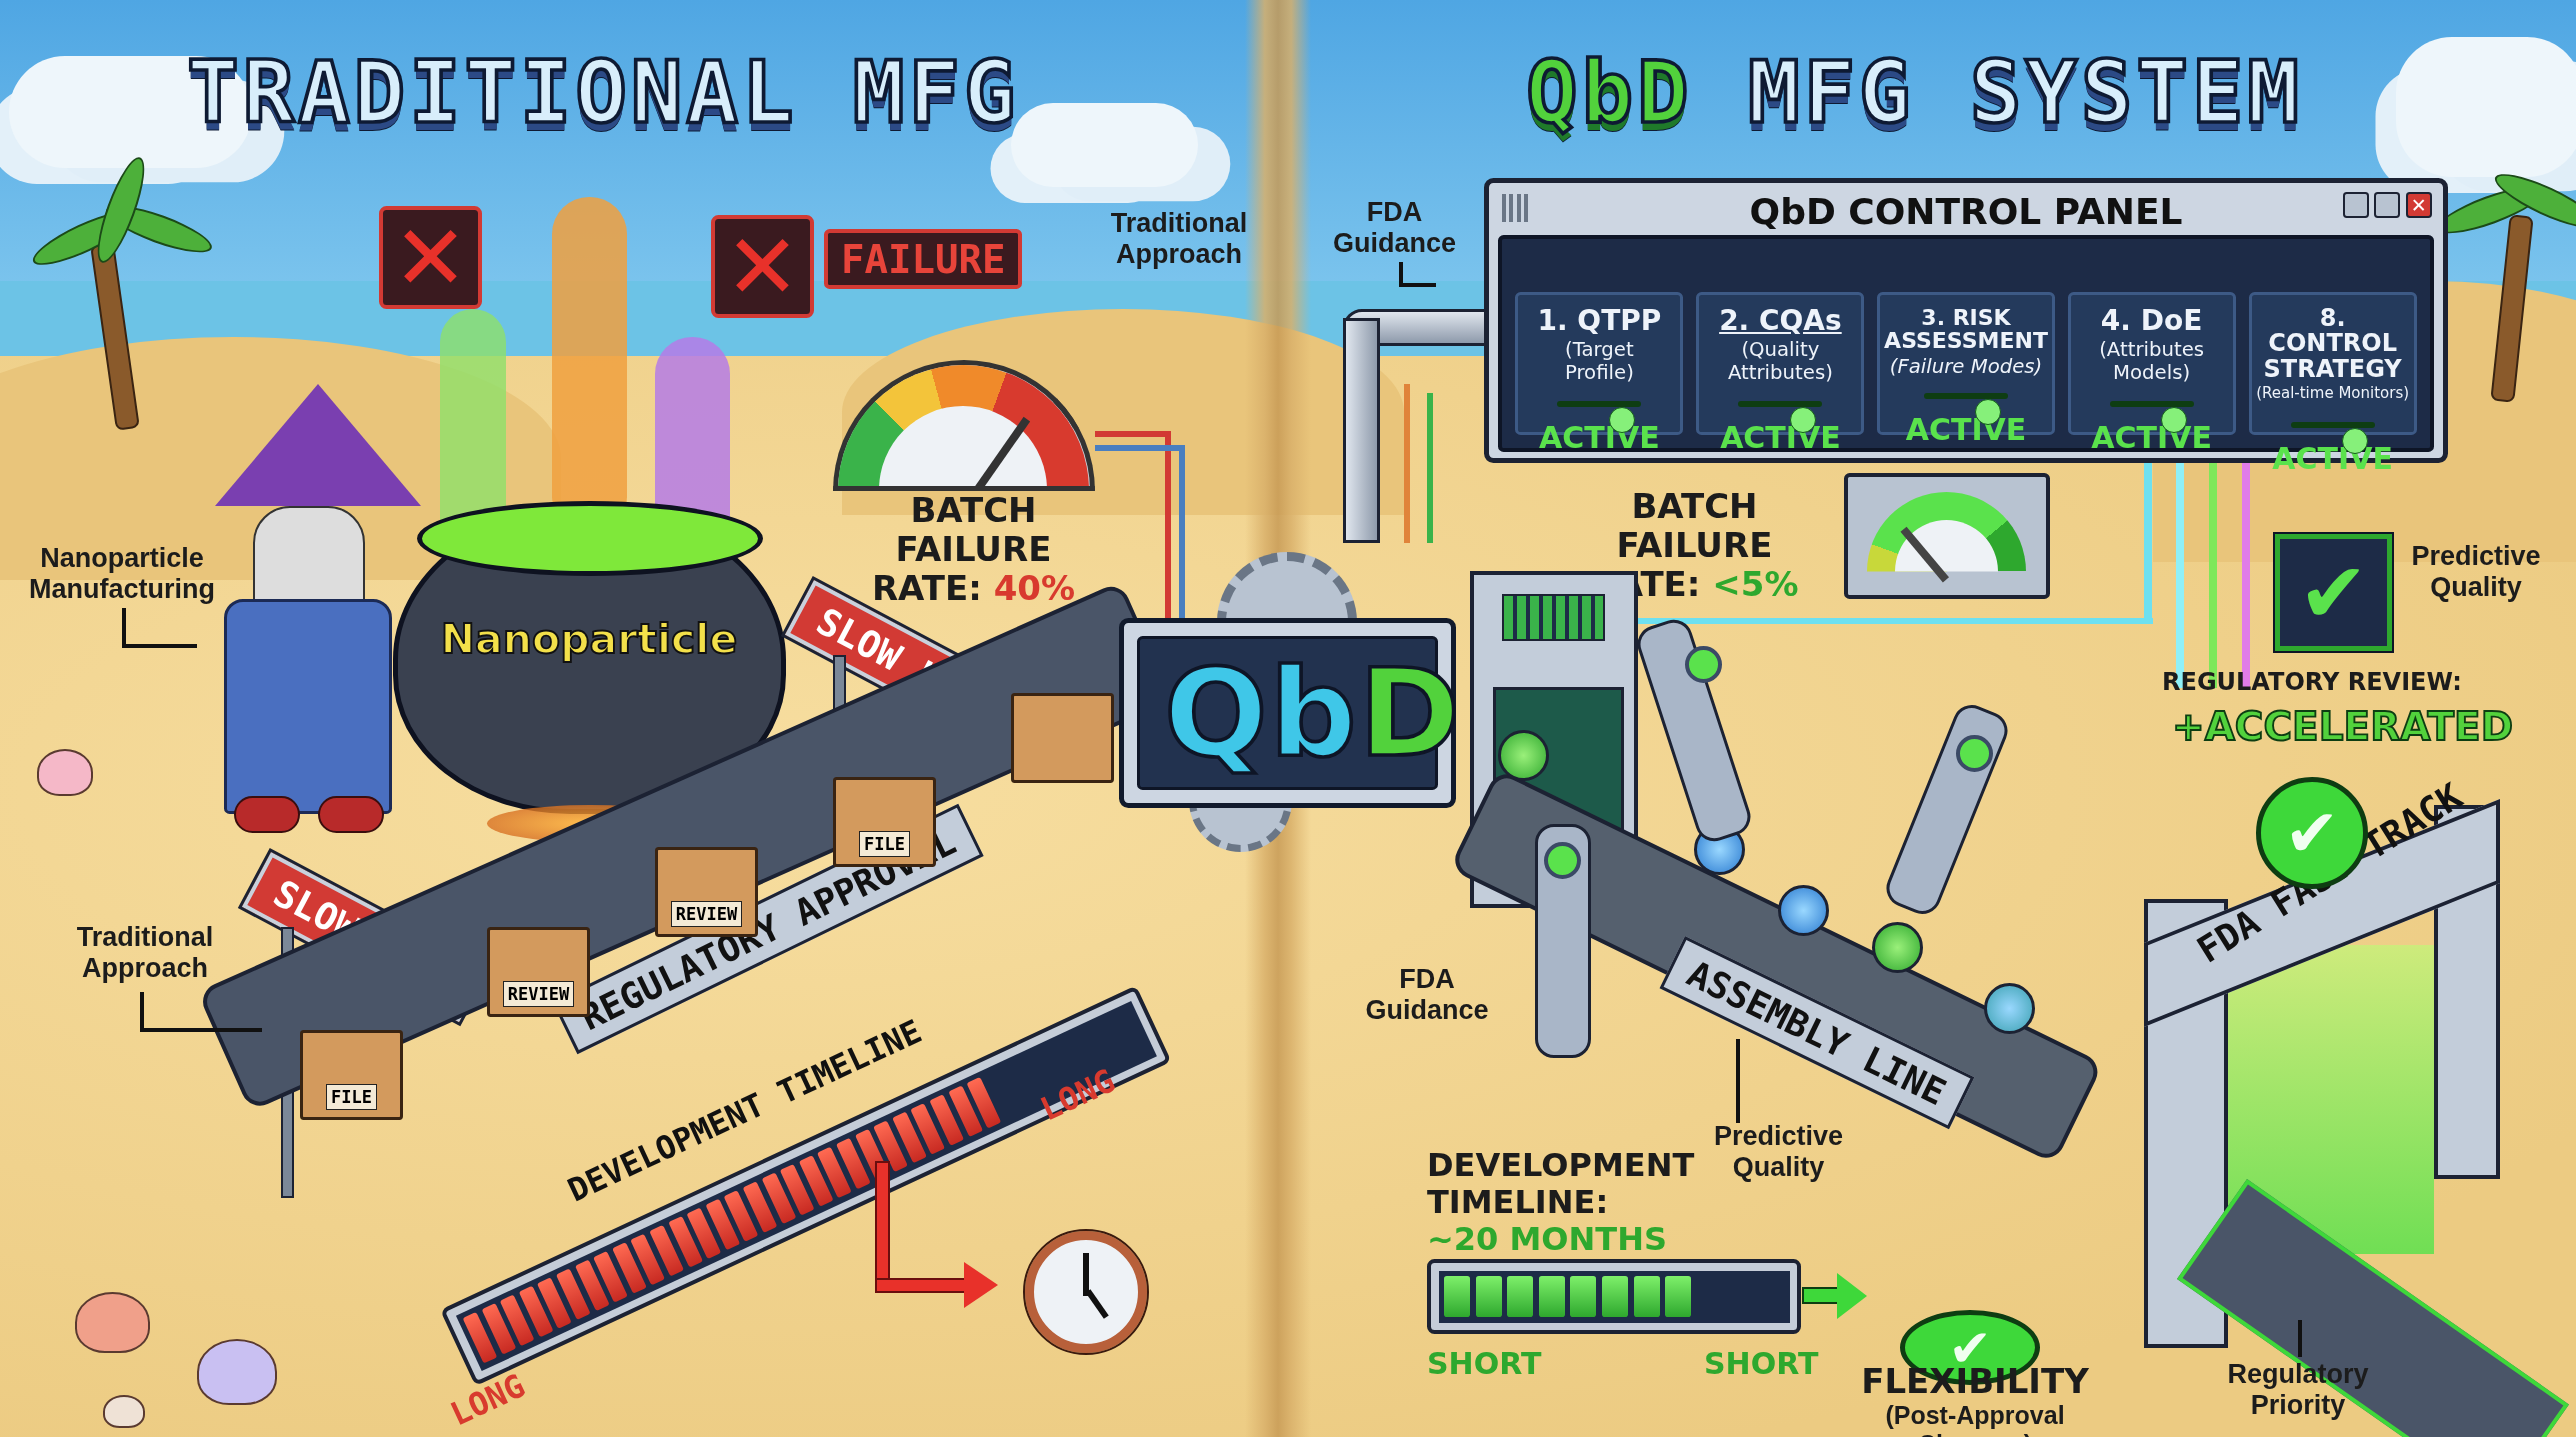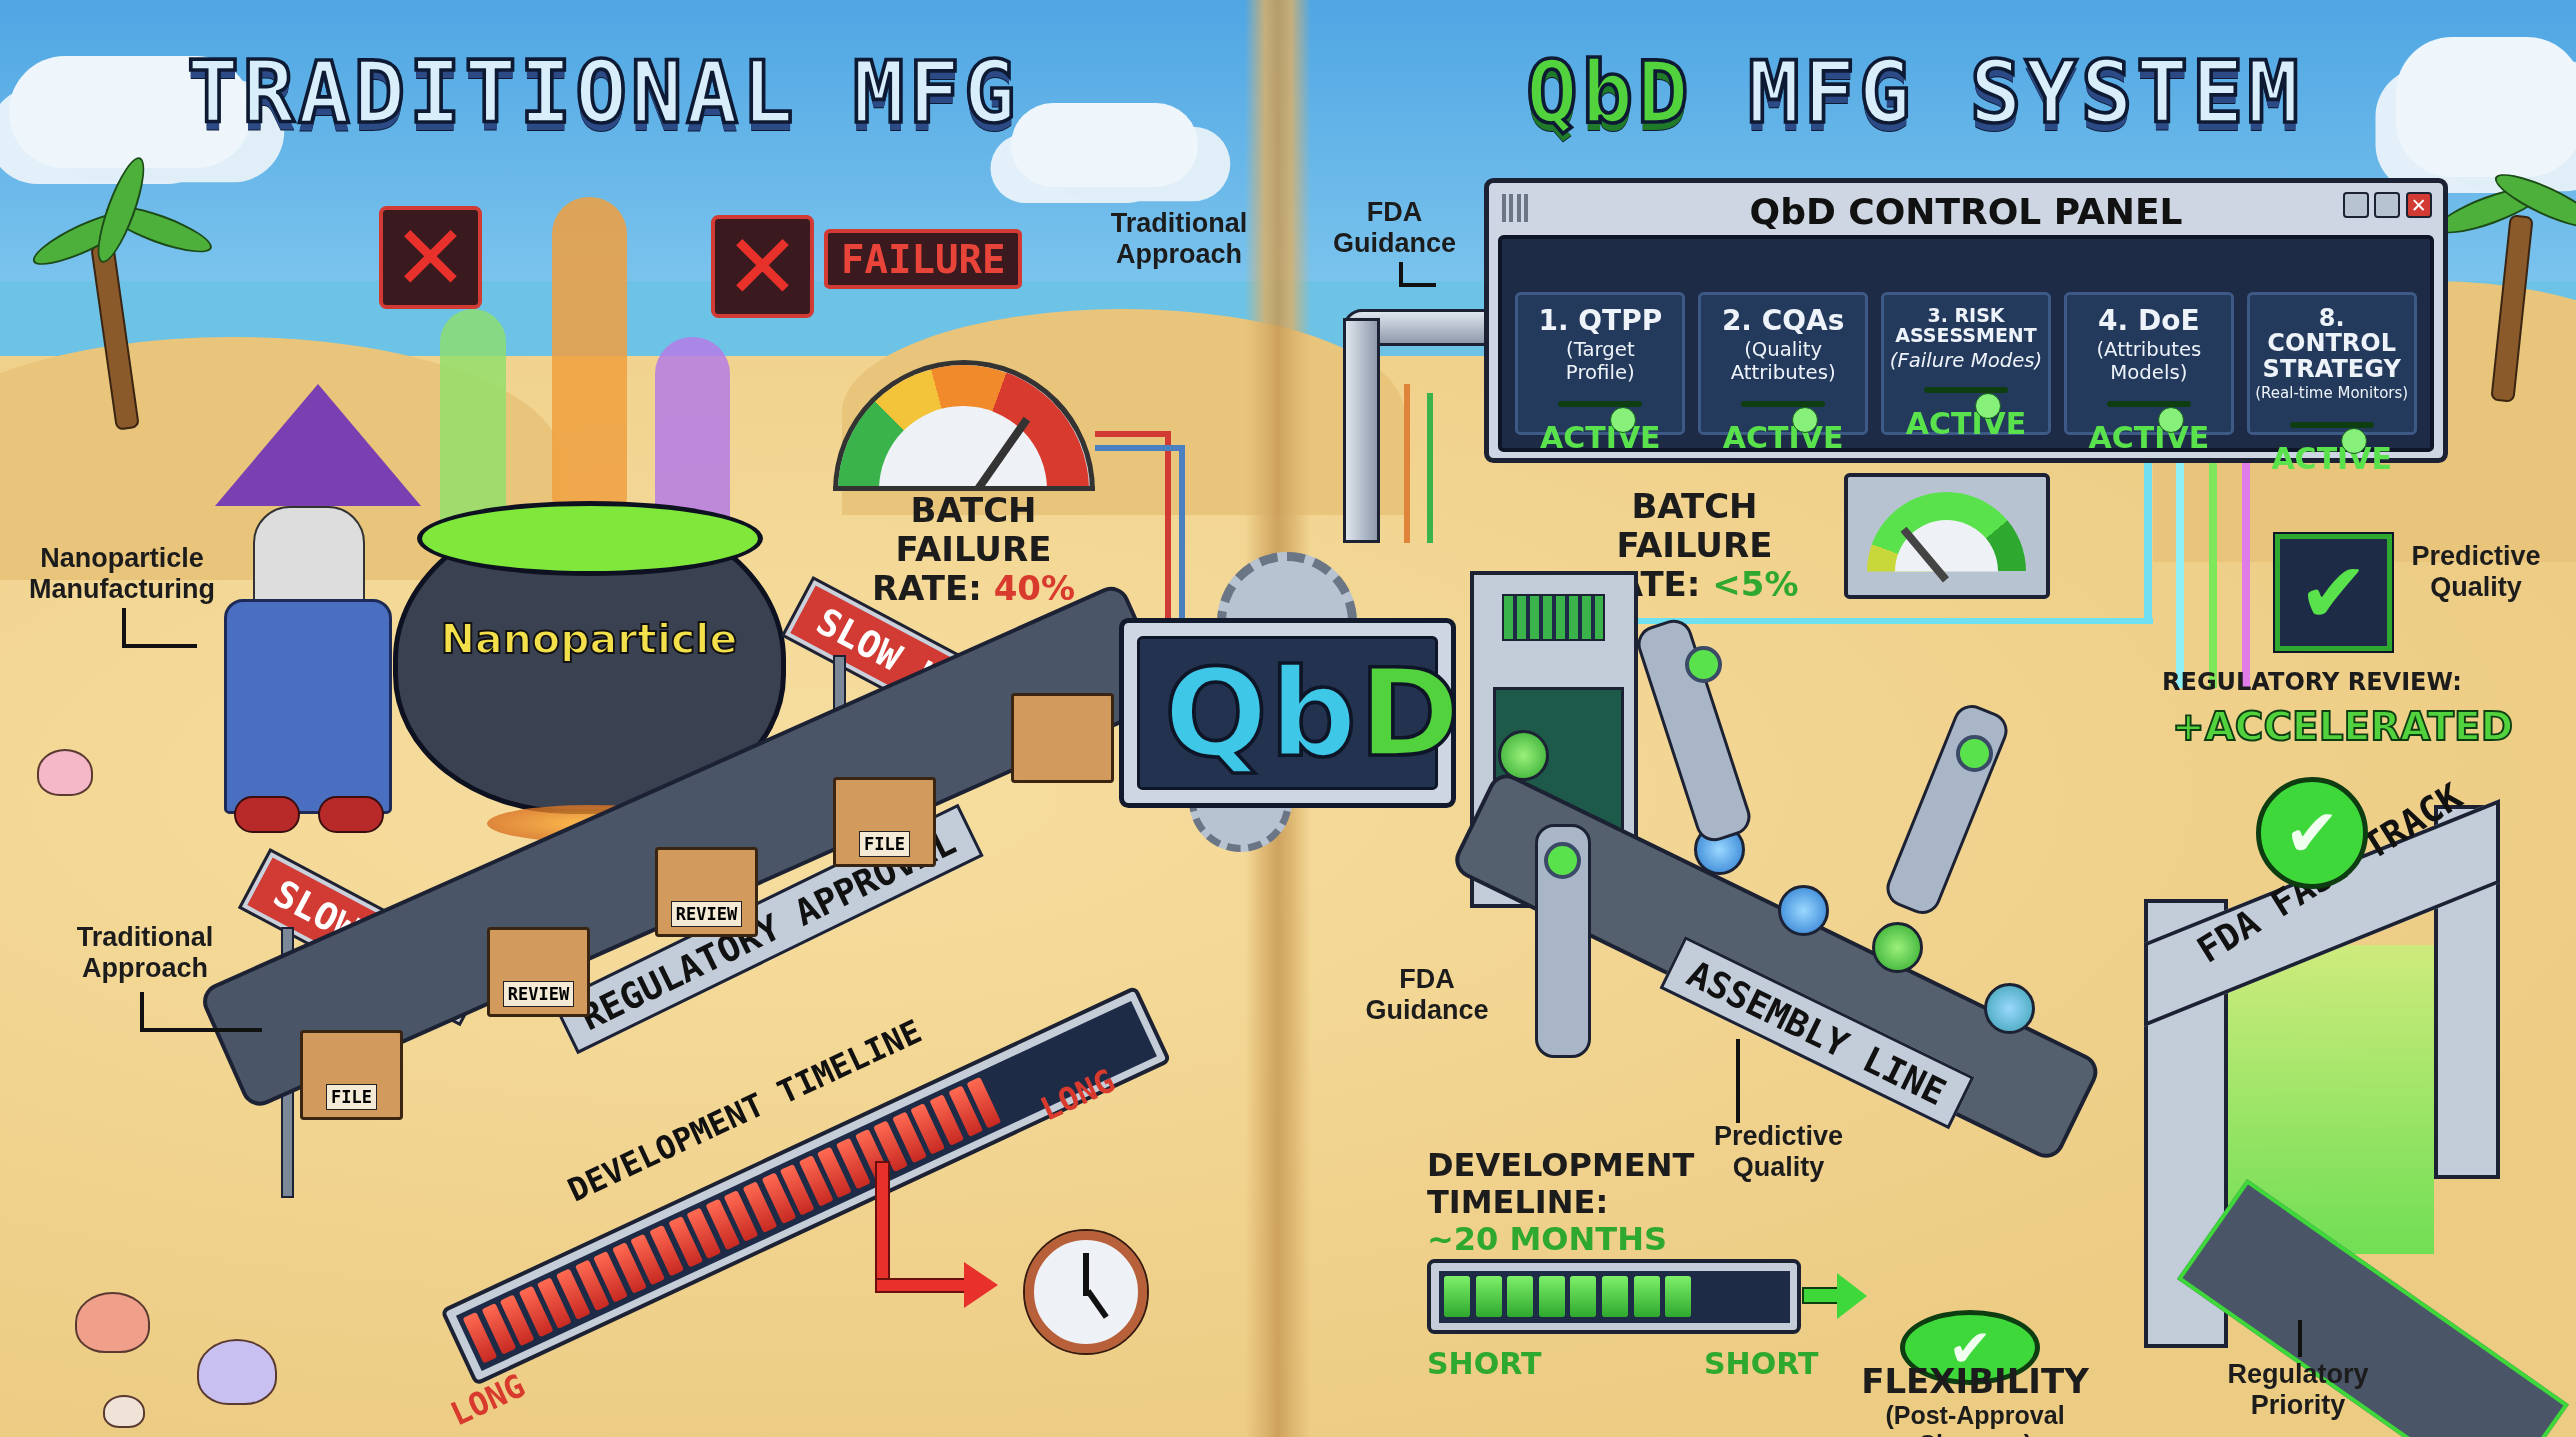--- a/index.html
+++ b/index.html
@@ -246,7 +246,7 @@
       <div class="step-status">ACTIVE</div>
     </div>
     <div class="step">
-      <div class="step-title" style="white-space:pre-line;">2. CQAs</div>
+      <div class="step-title" style="white-space:pre-line;text-decoration:underline;">2. CQAs</div>
       <div class="step-sub" style="white-space:pre-line;">(Quality
 Attributes)</div>
       <div class="toggle"></div>

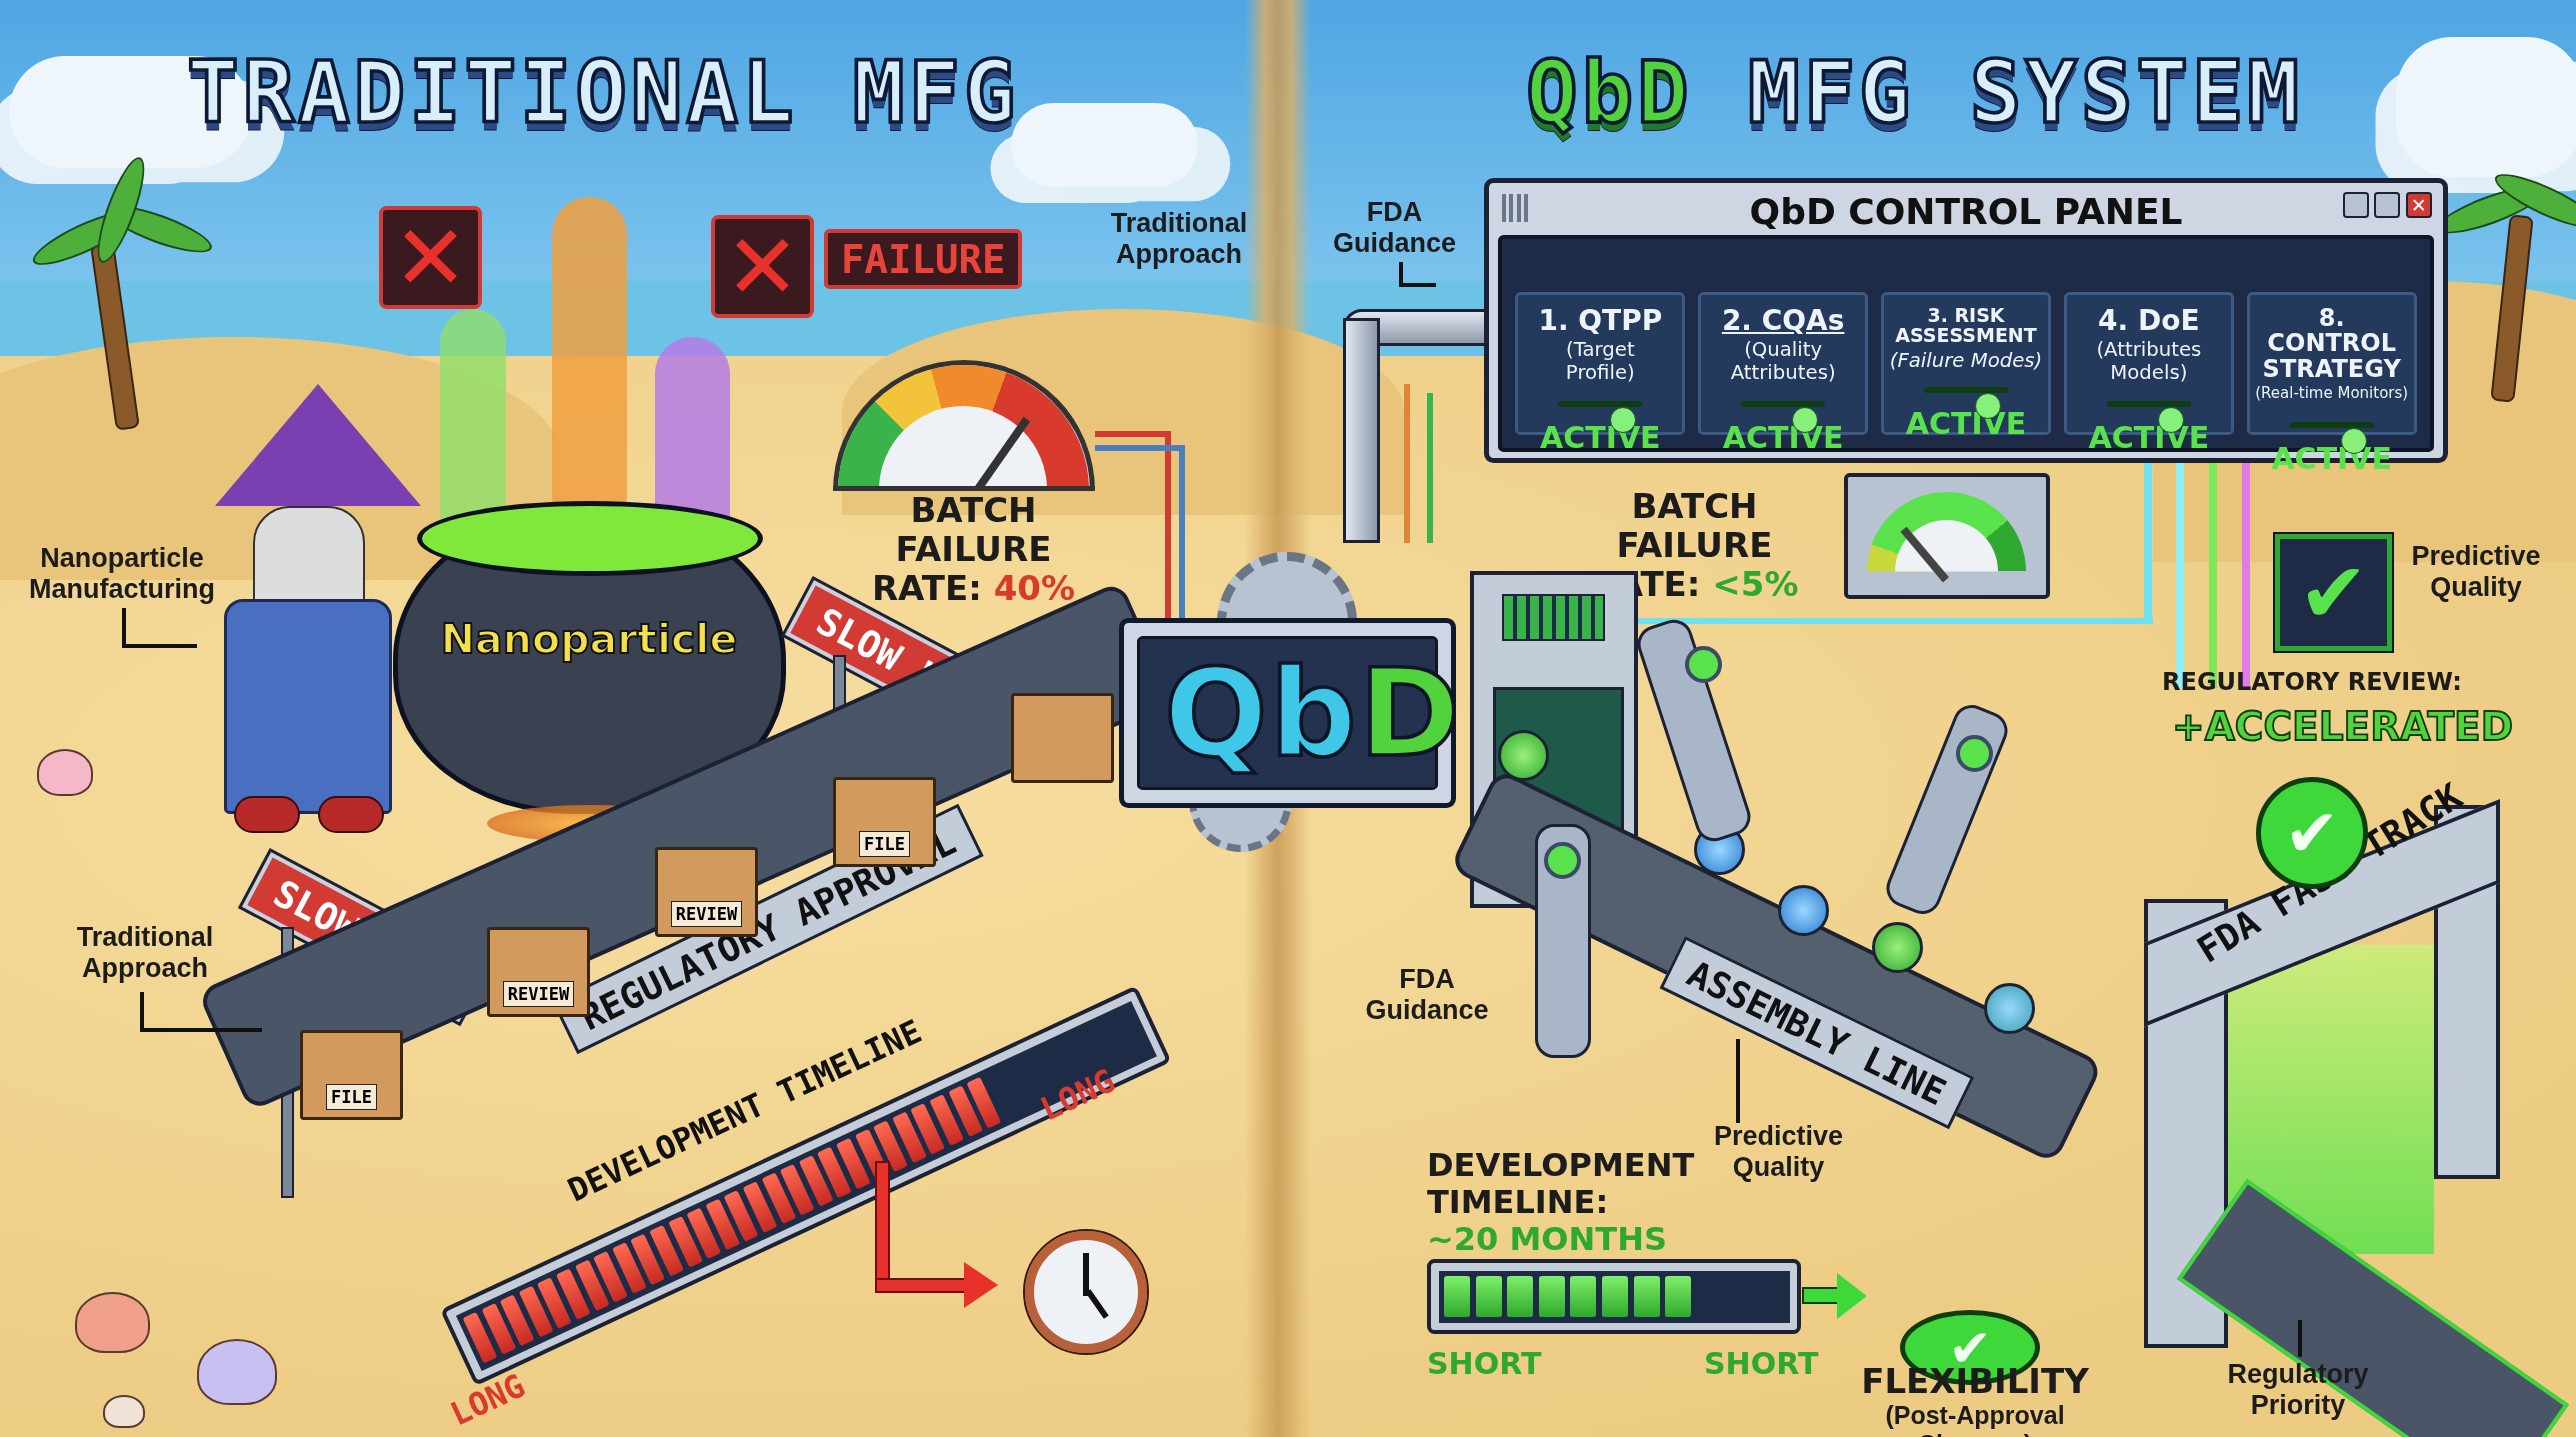--- a/index.html
+++ b/index.html
@@ -253,7 +253,7 @@
       <div class="step-status">ACTIVE</div>
     </div>
     <div class="step">
-      <div class="step-title" style="white-space:pre-line;font-size:19px;">3. RISK
+      <div class="step-title" style="white-space:pre-line;font-size:22px;">3. RISK
 ASSESSMENT</div>
       <div class="step-sub" style="white-space:pre-line;min-height:24px;font-style:italic;">(Failure Modes)</div>
       <div class="toggle"></div>

